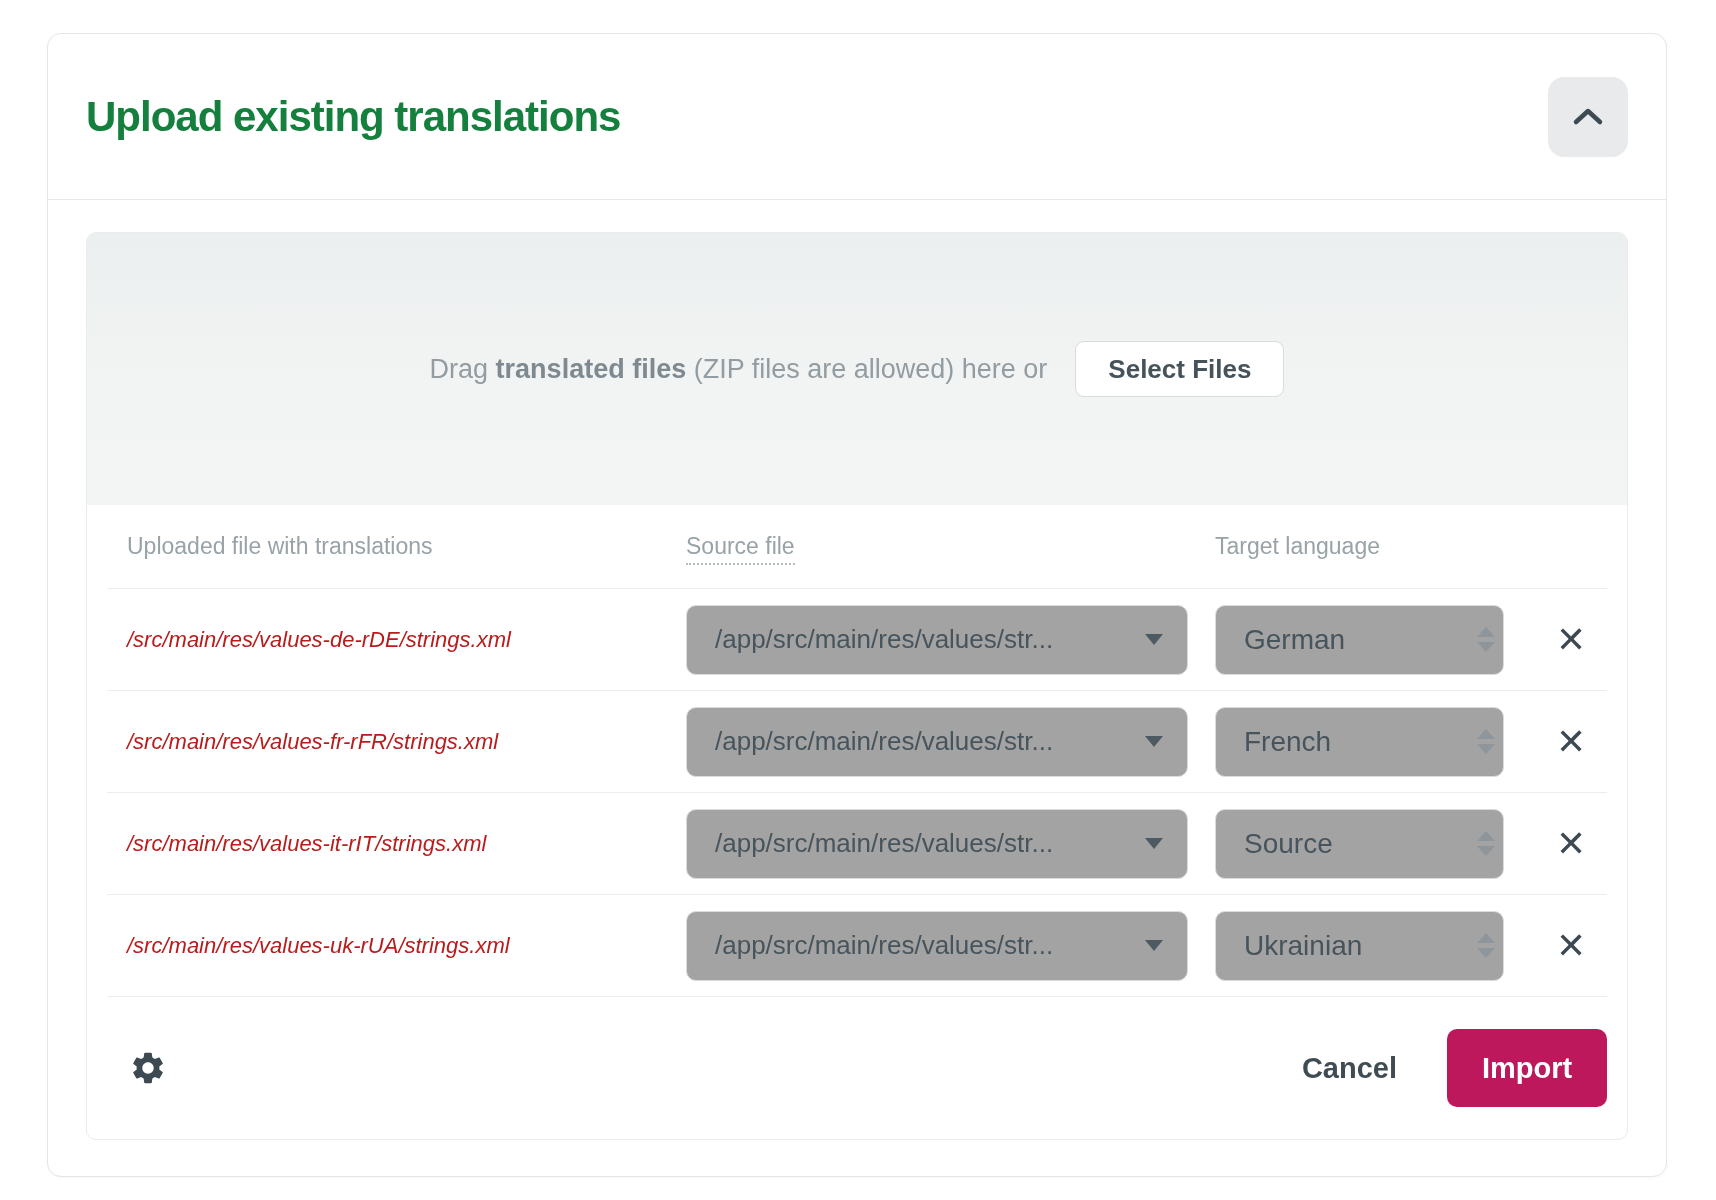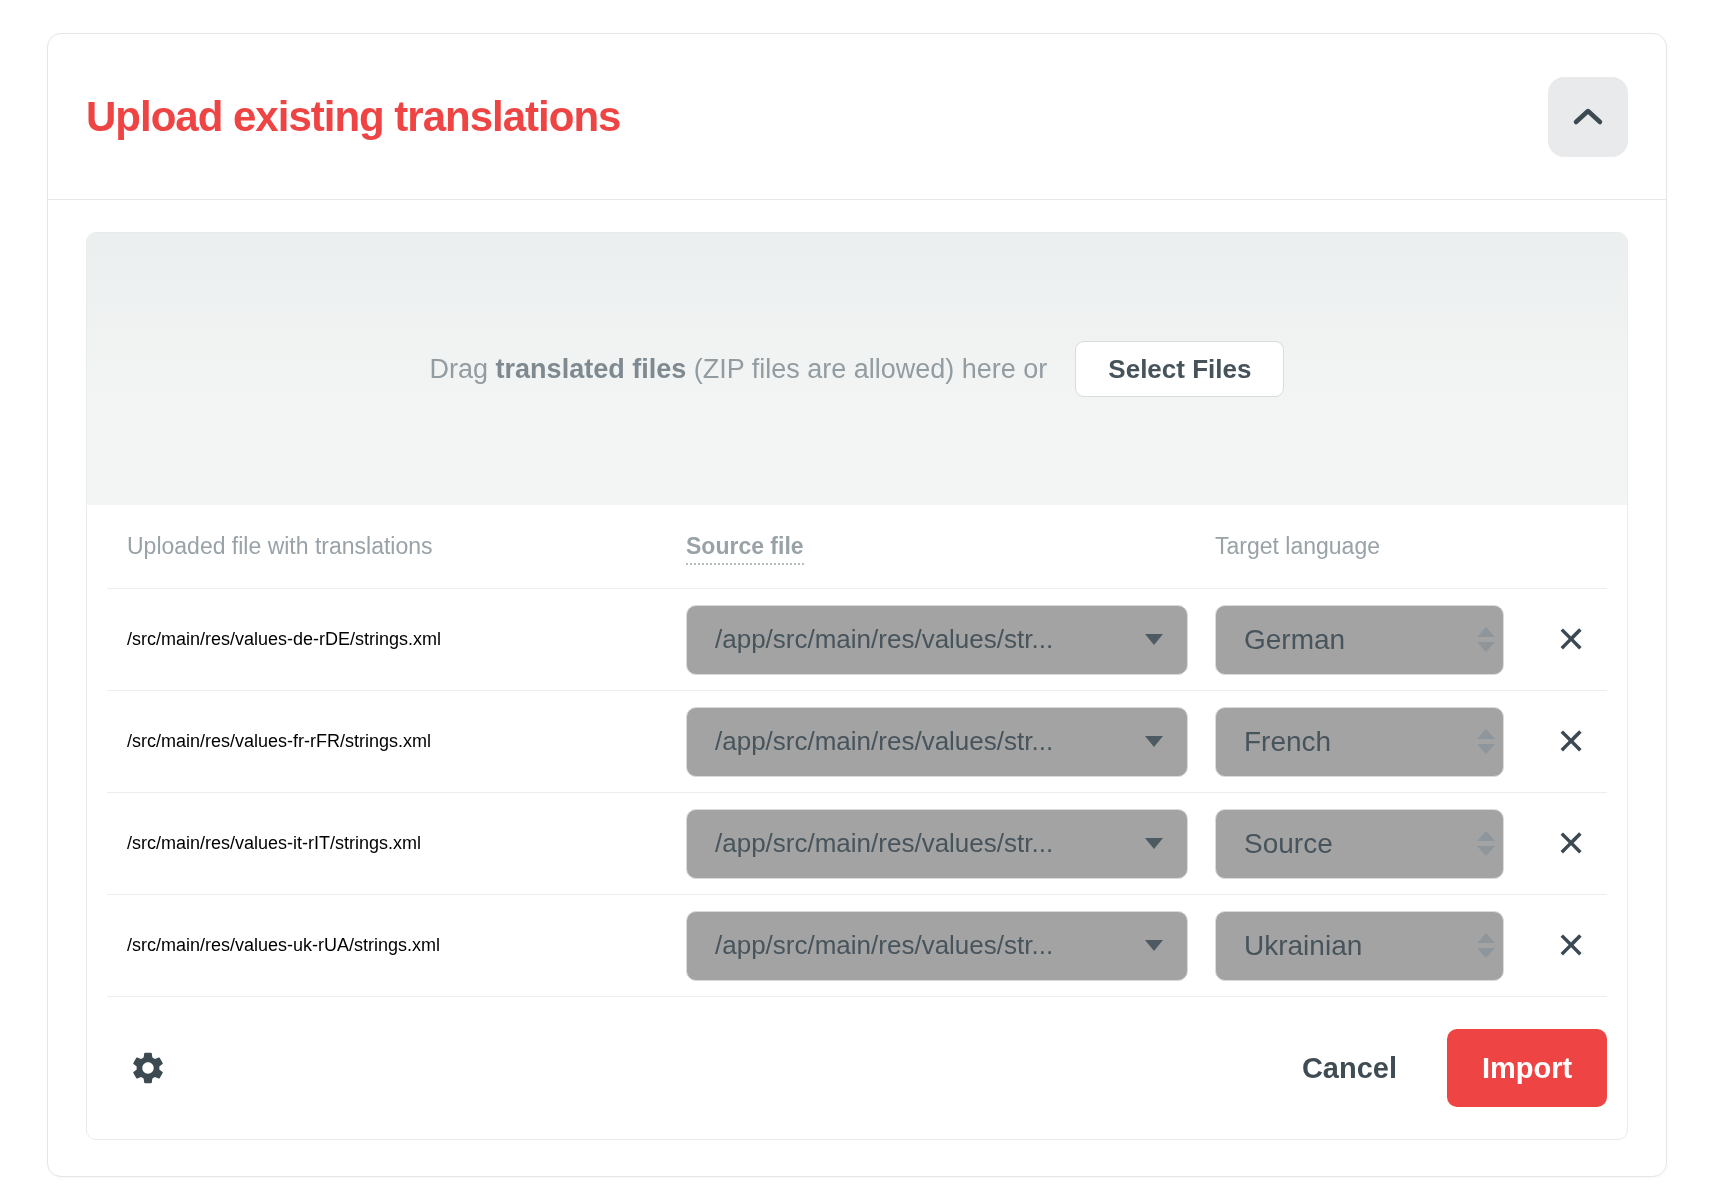--- a/index.html
+++ b/index.html
@@ -13,7 +13,7 @@
   
   .card-header { height:166px; display:flex; align-items:center; justify-content:space-between;
                  padding:0 38px 0 38px; border-bottom:1px solid #e7e9e9; }
-  .title { font-size:42px; font-weight:700; color:#ef4444; letter-spacing:-1px; }
+  .title { font-size:42px; font-weight:700; color:#15803d; letter-spacing:-1px; }
   .collapse-btn { width:80px; height:80px; background:#e9eaeb; border:none; border-radius:16px;
                   display:flex; align-items:center; justify-content:center; cursor:pointer; }
 

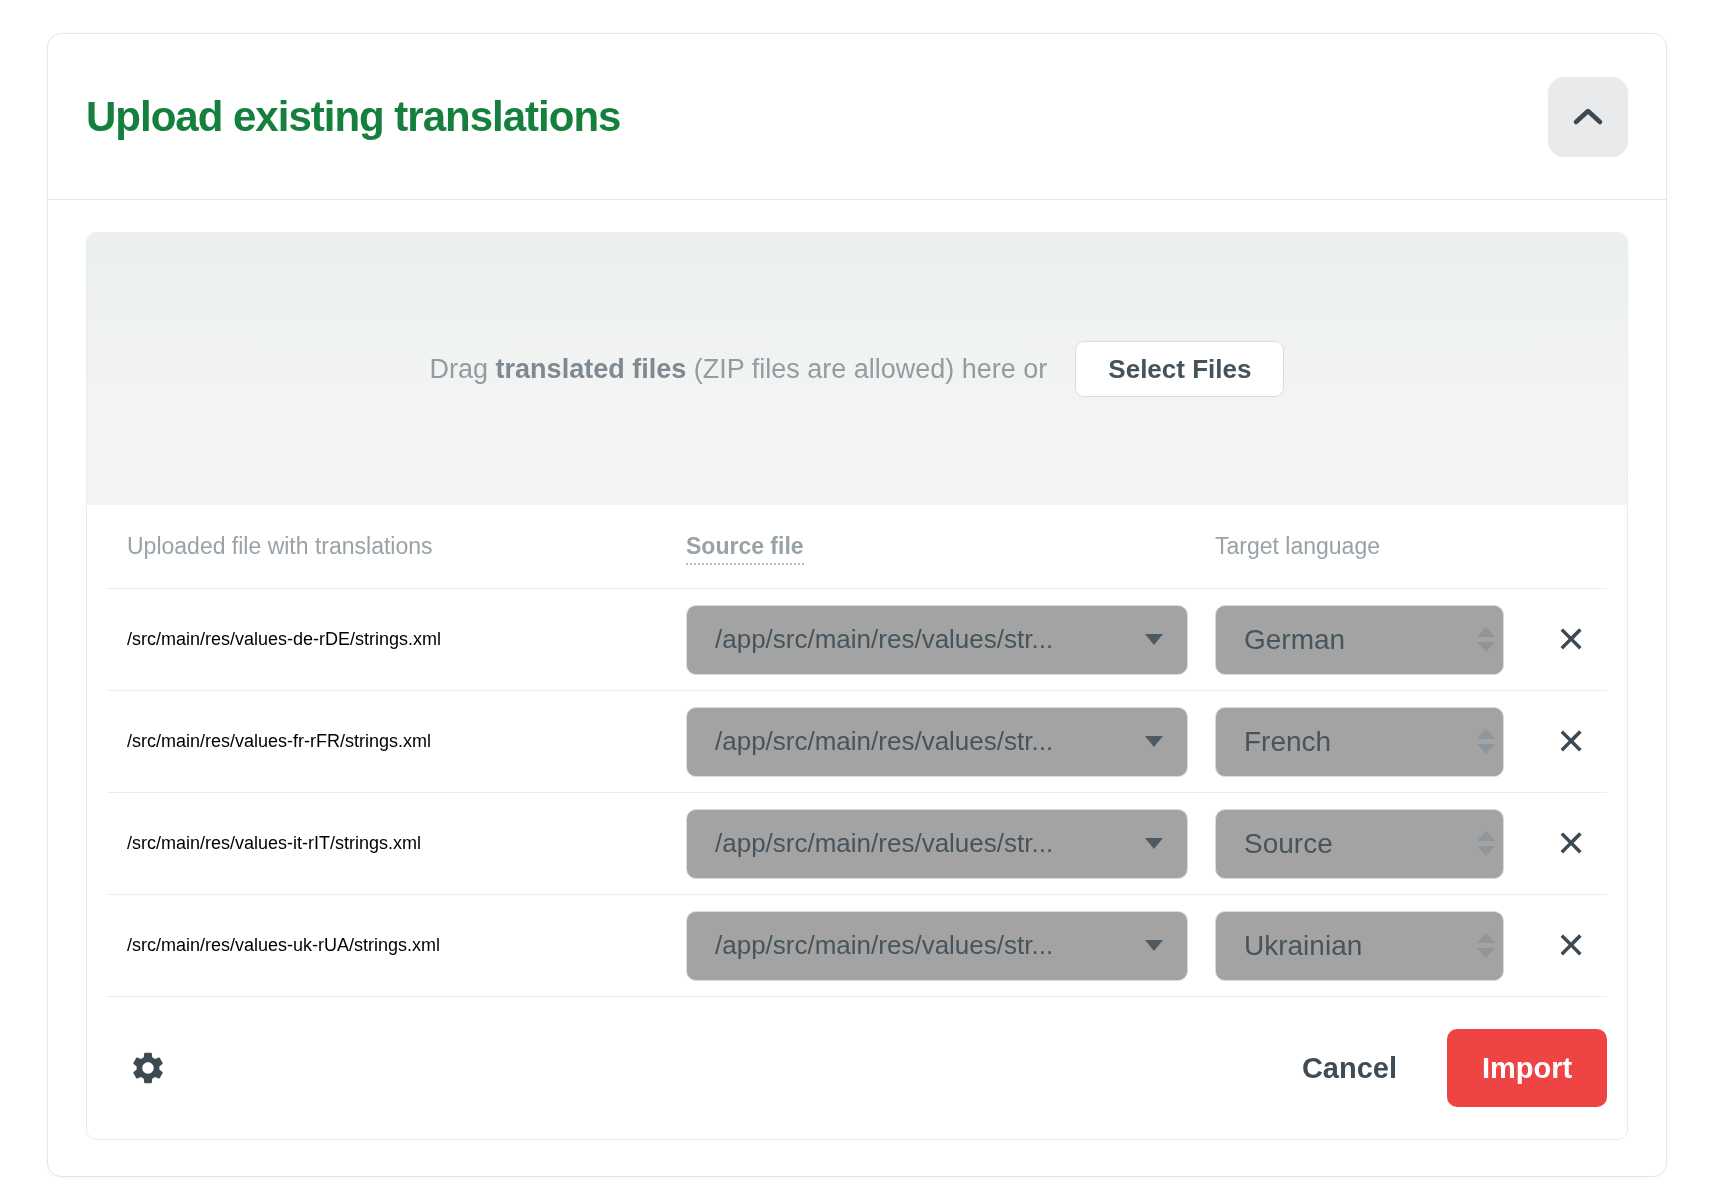--- a/index.html
+++ b/index.html
@@ -35,7 +35,7 @@
   .thead { height:84px; display:flex; align-items:center; padding-left:20px;
            border-bottom:1px solid #eceeee; font-size:23px; color:#98a2a7; }
   .th-file { width:559px; }
-  .th-source { width:529px;font-weight:bold; }
+  .th-source { width:529px; }
   .th-source span { border-bottom:2px dotted #b6bdc1; padding-bottom:4px; }
   .th-lang { flex:1; }
 

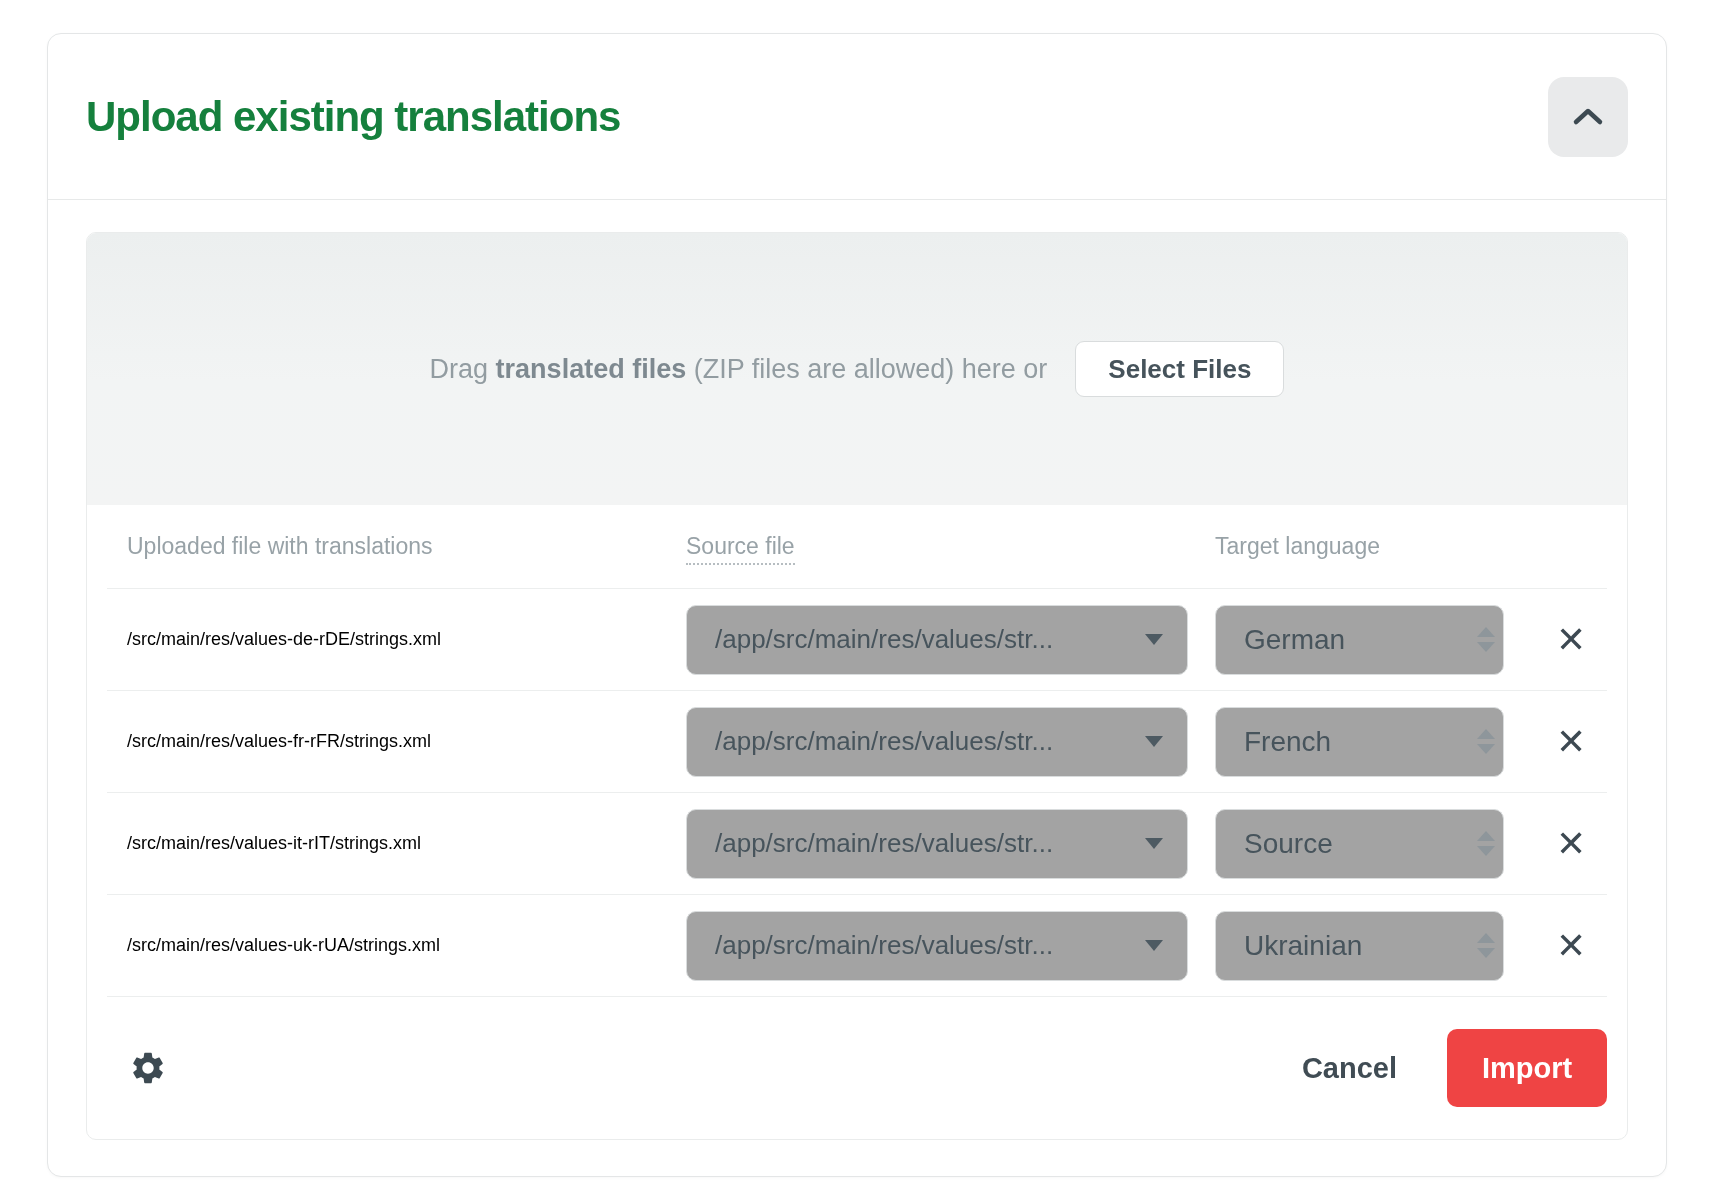--- a/index.html
+++ b/index.html
@@ -41,7 +41,7 @@
 
   .trow { height:102px; display:flex; align-items:center; padding-left:20px;
           border-bottom:1px solid #eceeee; }
-  .cell-file { width:559px; font-size:18px; color:#000000; }
+  .cell-file { width:559px; font-size:22px; color:#b91c1c;font-style:italic; }
   .select { height:70px; background:#a3a3a3; border:1px solid #d9dcdd; border-radius:10px;
             display:flex; align-items:center; justify-content:space-between; cursor:pointer; }
   .source-select { width:502px; padding:0 24px 0 28px; margin-right:27px; }

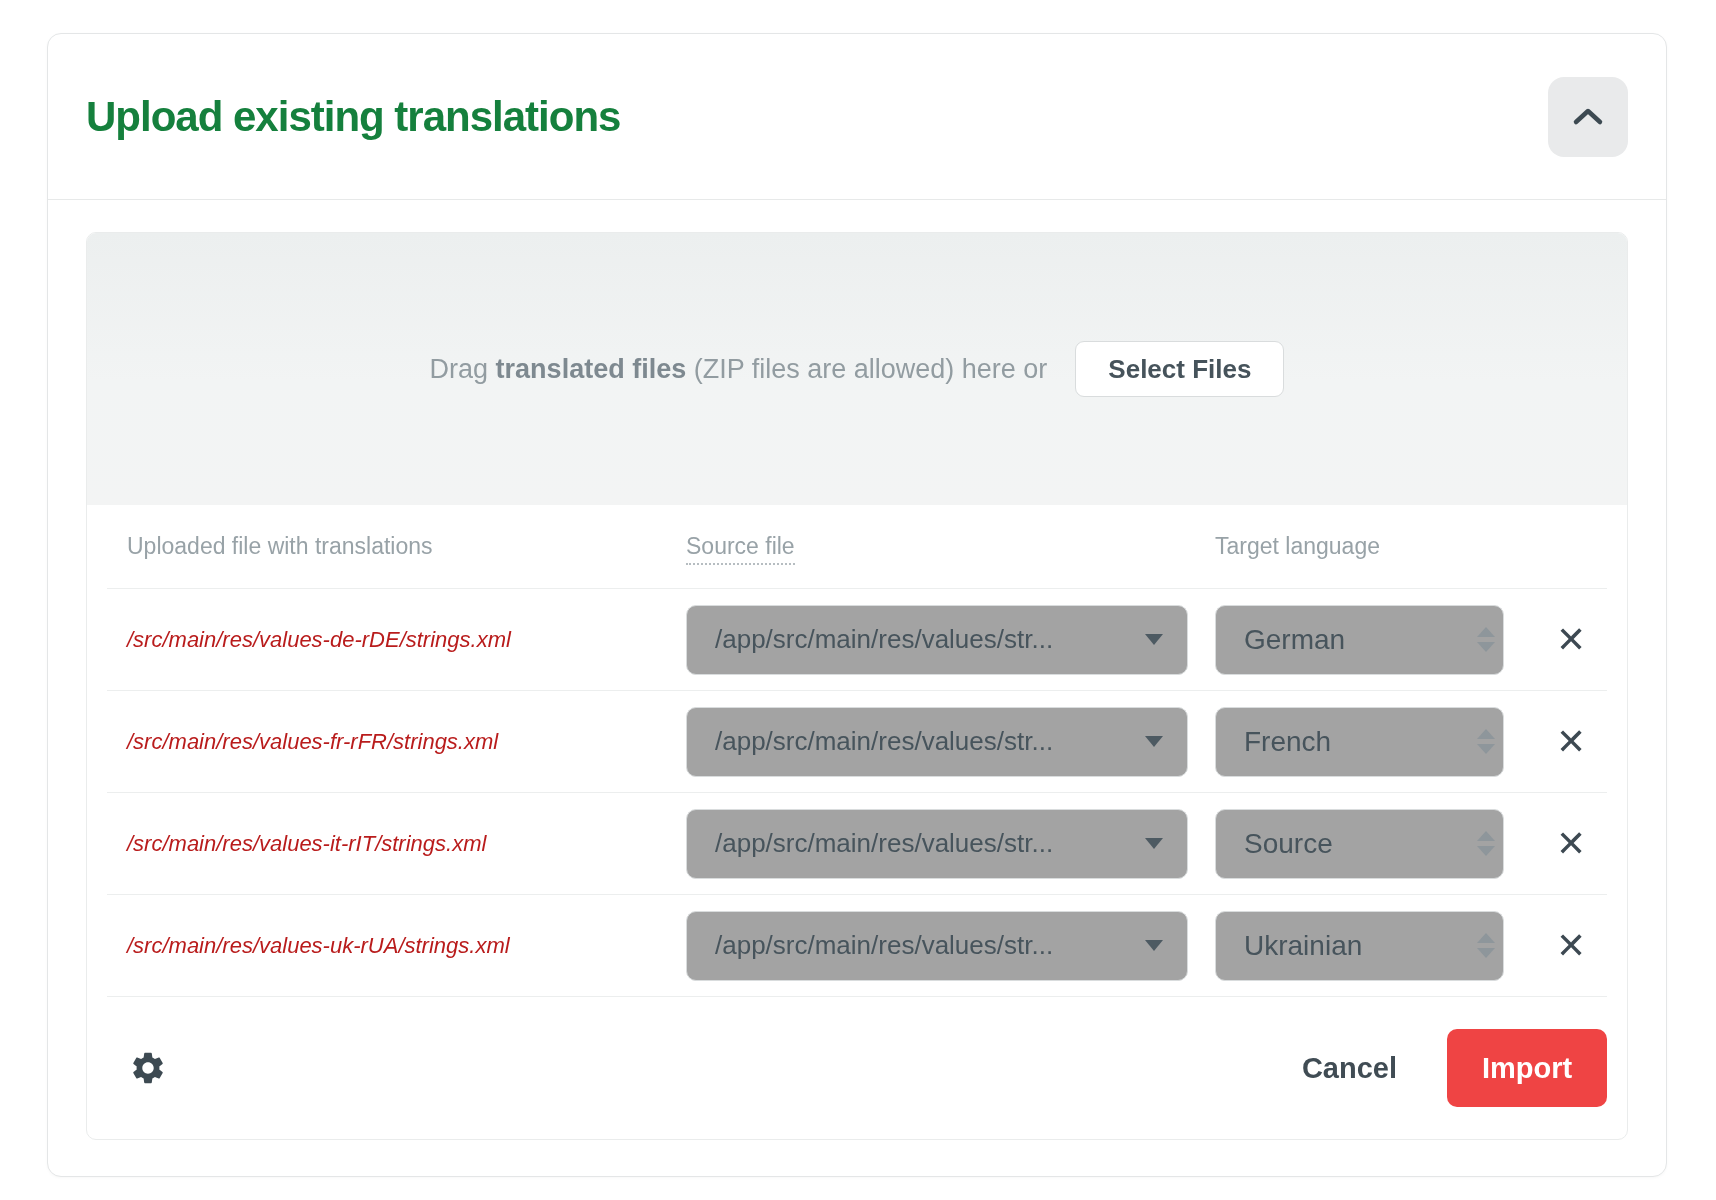--- a/index.html
+++ b/index.html
@@ -67,7 +67,7 @@
   .footer-right { margin-left:auto; display:flex; align-items:center;justify-content:space-between; }
   .cancel-btn { background:none; border:none; font-family:inherit; font-size:29px;
                 font-weight:700; color:#404c54; margin-right:50px; cursor:pointer; }
-  .import-btn { width:160px; height:78px; background:#ef4444; border:none; border-radius:10px;
+  .import-btn { width:160px; height:78px; background:#be185d; border:none; border-radius:10px;
                 font-family:inherit; font-size:29px; font-weight:700; color:#ffffff; cursor:pointer; }
 </style>
 </head>

